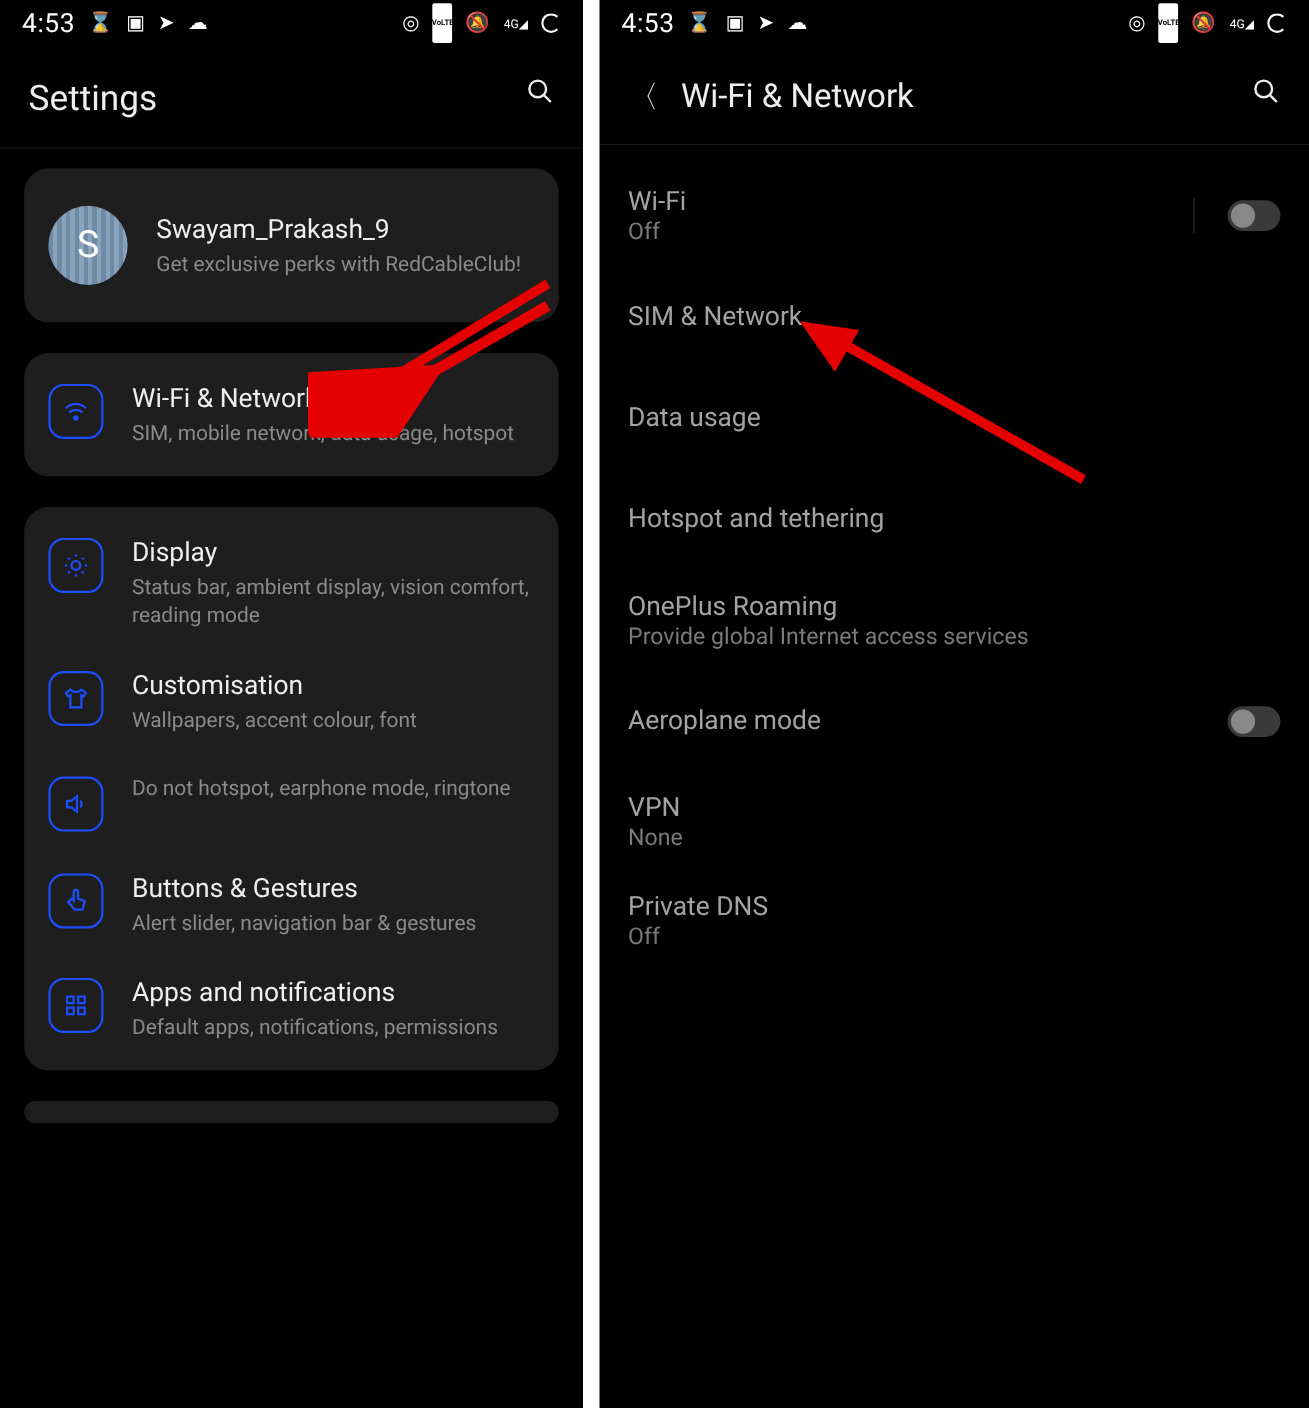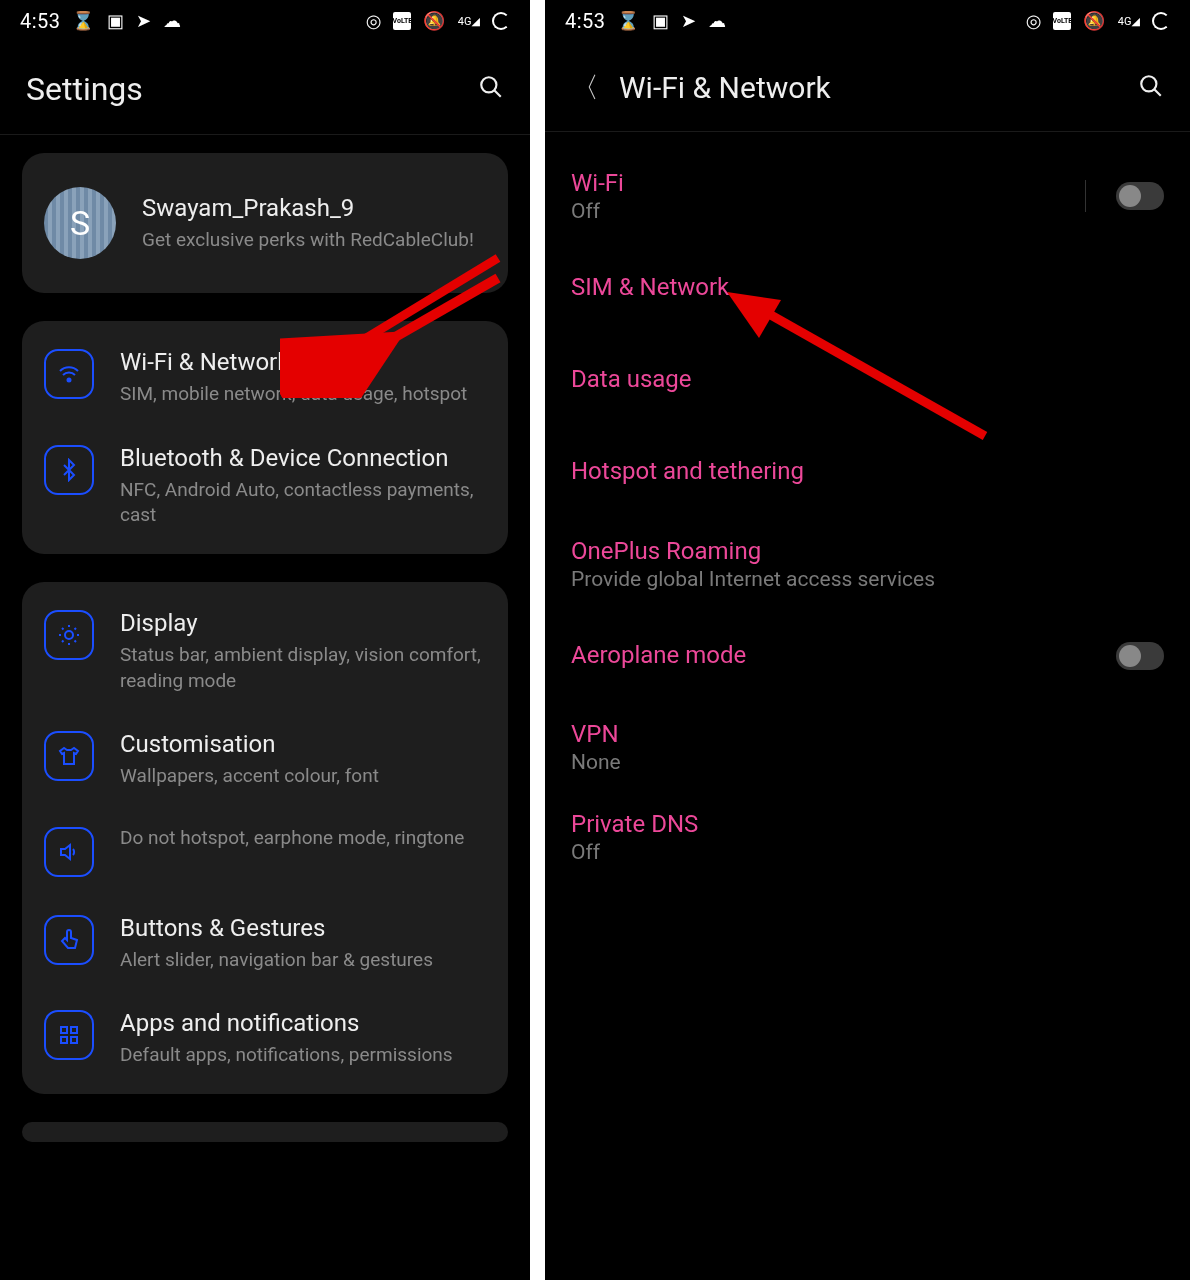--- a/index.html
+++ b/index.html
@@ -12,7 +12,7 @@
   .statusbar .sb-left, .statusbar .sb-right { display:flex; align-items:center; gap:12px; }
   .sb-glyph { font-size:18px; line-height:1; }
   .sb-square { width:18px; height:18px; background:#fff; border-radius:2px; display:flex; align-items:center; justify-content:center; font-size:10px; color:#000; font-weight:700; }
-  .sb-time { font-size:20px; font-weight:400; letter-spacing:0.5px; }
+  .sb-time { font-size:24px; font-weight:400; letter-spacing:0.5px; }
   .sb-circle { width:18px; height:18px; border:2px solid #fff; border-radius:50%; border-right-color:transparent; }
   
   .header { display:flex; align-items:center; justify-content:space-between; padding:28px 26px 26px 26px; }

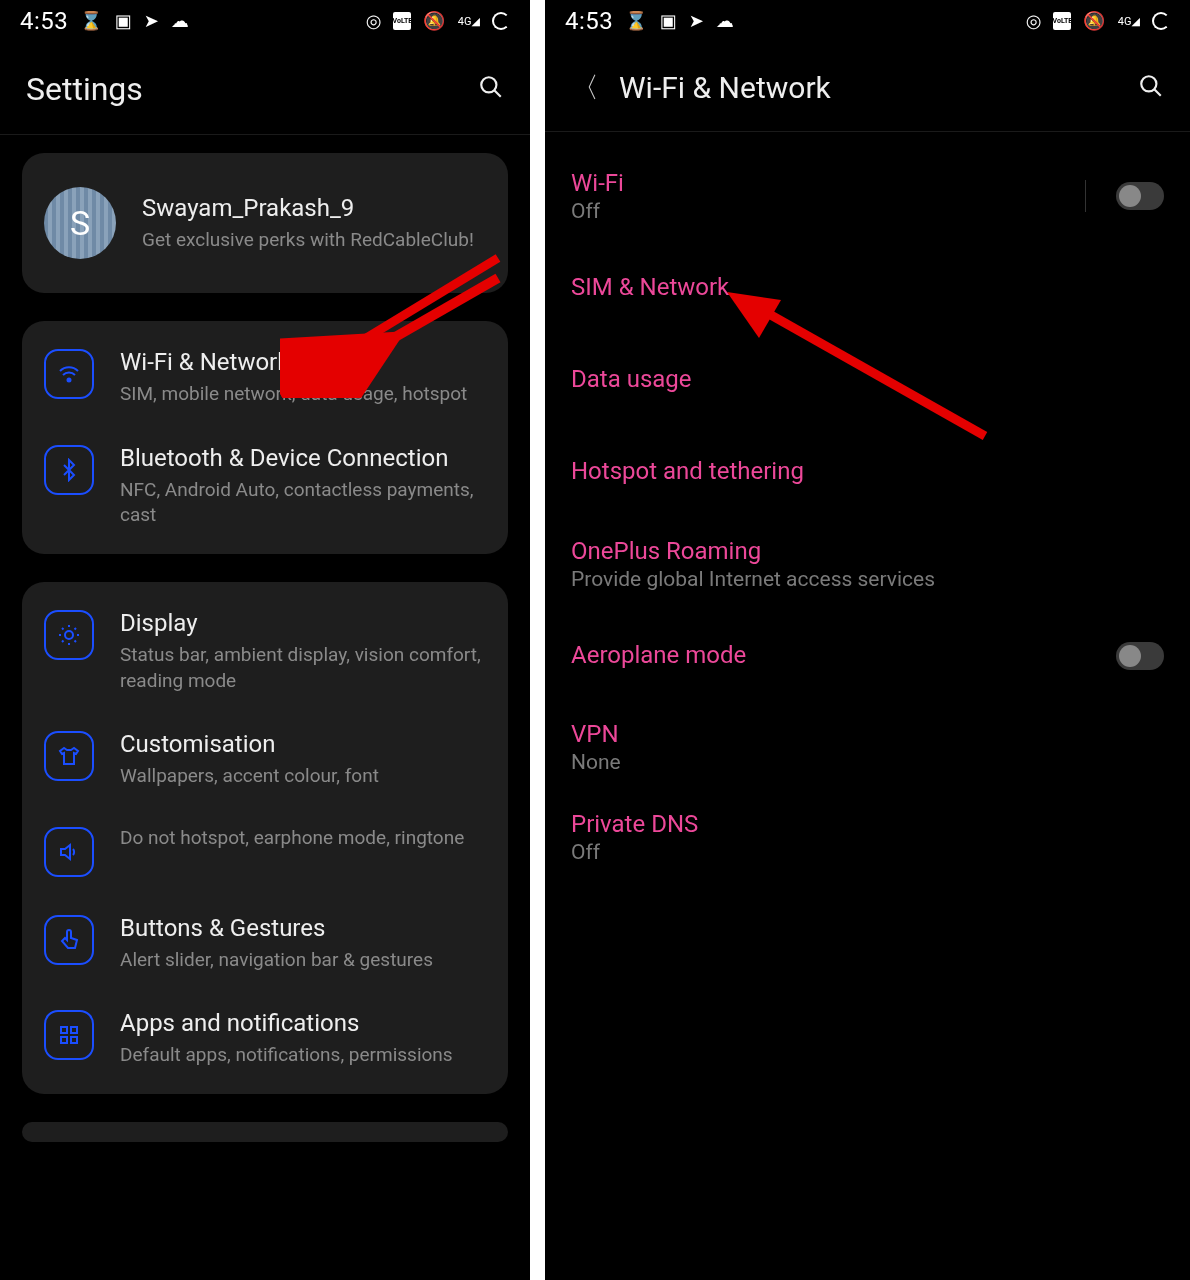--- a/index.html
+++ b/index.html
@@ -11,7 +11,7 @@
   .statusbar { display:flex; justify-content:space-between; align-items:center; height:42px; padding:0 20px; font-size:20px; }
   .statusbar .sb-left, .statusbar .sb-right { display:flex; align-items:center; gap:12px; }
   .sb-glyph { font-size:18px; line-height:1; }
-  .sb-square { width:18px; height:18px; background:#fff; border-radius:2px; display:flex; align-items:center; justify-content:center; font-size:10px; color:#000; font-weight:700; }
+  .sb-square { width:18px; height:36px; background:#fff; border-radius:2px; display:flex; align-items:center; justify-content:center; font-size:10px; color:#000; font-weight:700; }
   .sb-time { font-size:24px; font-weight:400; letter-spacing:0.5px; }
   .sb-circle { width:18px; height:18px; border:2px solid #fff; border-radius:50%; border-right-color:transparent; }
   

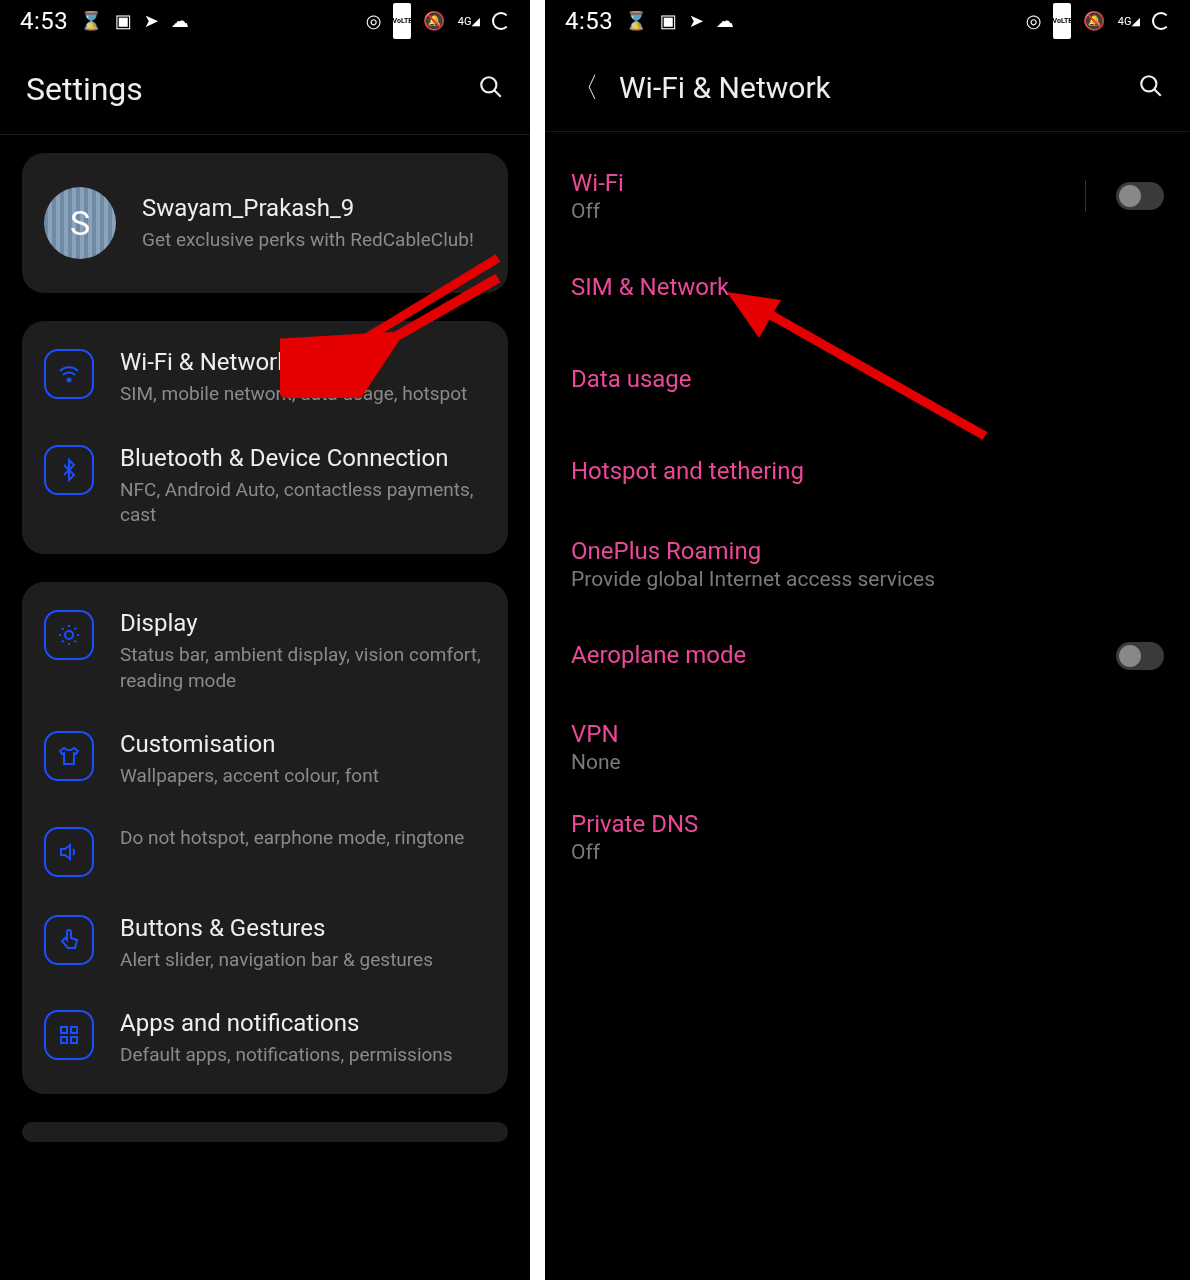--- a/index.html
+++ b/index.html
@@ -15,7 +15,7 @@
   .sb-time { font-size:24px; font-weight:400; letter-spacing:0.5px; }
   .sb-circle { width:18px; height:18px; border:2px solid #fff; border-radius:50%; border-right-color:transparent; }
   
-  .header { display:flex; align-items:center; justify-content:space-between; padding:28px 26px 26px 26px; }
+  .header { display:flex; align-items:flex-start; justify-content:space-between; padding:28px 26px 26px 26px; }
   .header-left { display:flex; align-items:center; gap:20px; }
   .back-chevron { font-size:28px; color:#ccc; line-height:1; }
   .header-title { font-size:32px; font-weight:400; color:#eee; }

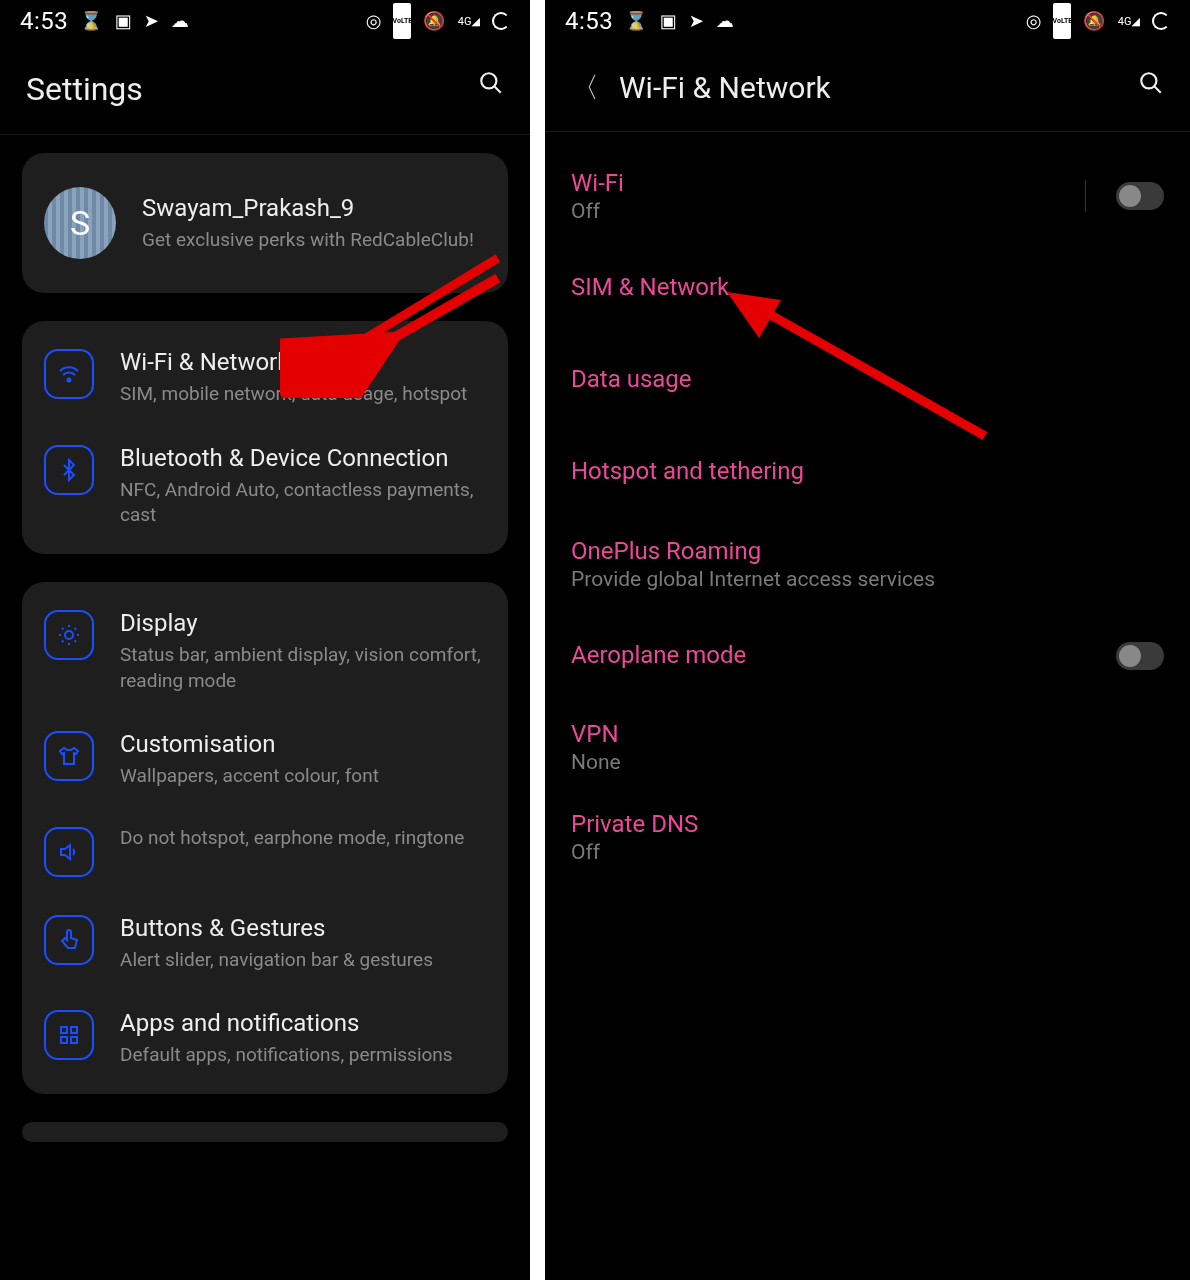--- a/index.html
+++ b/index.html
@@ -38,7 +38,7 @@
   .lrow { display:flex; align-items:center; padding:18px 6px; gap:16px; min-height:80px; }
   .lrow.tall { min-height:92px; }
   .lrow-text { flex:1; }
-  .lrow-title { font-size:24px; color:#ec4899; margin-bottom:2px; }
+  .lrow-title { font-size:24px; color:#a3a3a3; margin-bottom:2px; }
   .lrow-sub { font-size:21px; color:#7a7a7a; }
   .toggle { width:48px; height:28px; background:#3a3a3a; border-radius:14px; position:relative; flex:0 0 48px; }
   .toggle::after { content:""; position:absolute; left:3px; top:3px; width:22px; height:22px; background:#888; border-radius:50%; }

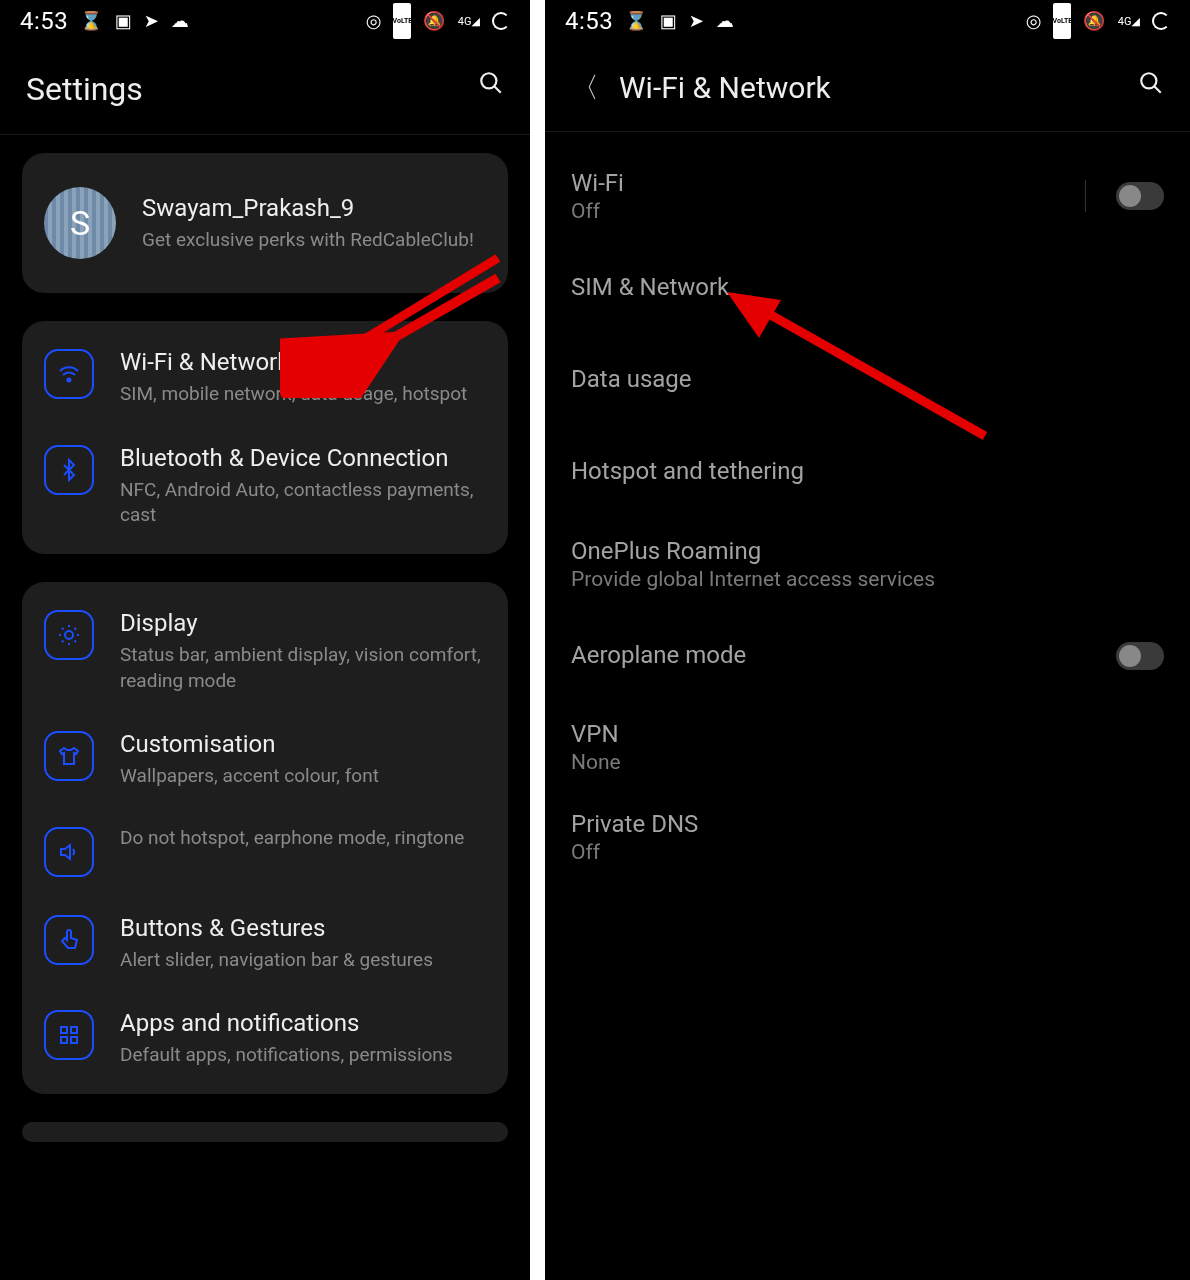--- a/index.html
+++ b/index.html
@@ -107,17 +107,6 @@
         <div class="row-text">
           <div class="row-title">Wi-Fi &amp; Network</div>
           <div class="row-sub">SIM, mobile network, data usage, hotspot</div>
-        </div>
-      </div>
-      <div class="row">
-        <div class="sq-icon">
-          <svg viewBox="0 0 24 24" fill="none" stroke="#1b4eff" stroke-width="2">
-              <path d="M7 7l10 10-5 5V2l5 5L7 17"></path>
-            </svg>
-        </div>
-        <div class="row-text">
-          <div class="row-title">Bluetooth &amp; Device Connection</div>
-          <div class="row-sub">NFC, Android Auto, contactless payments, cast</div>
         </div>
       </div>
     </div>

